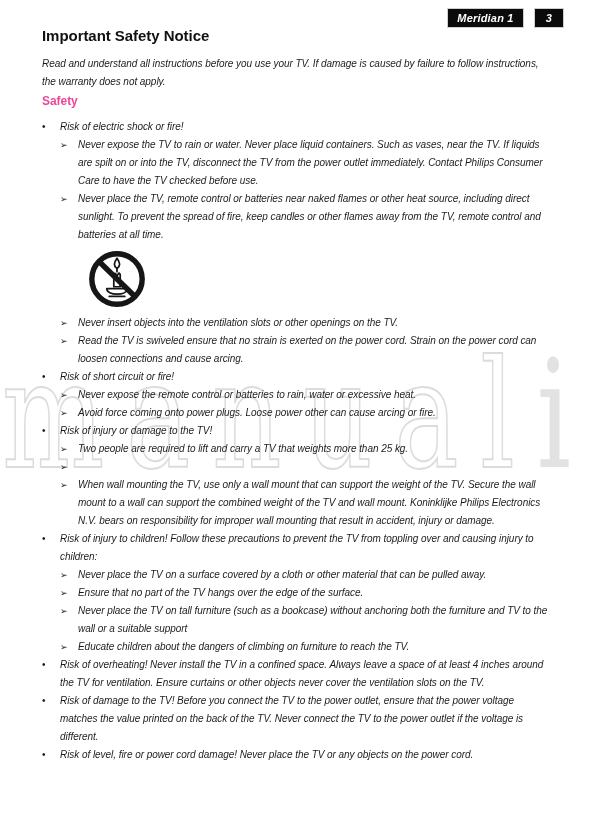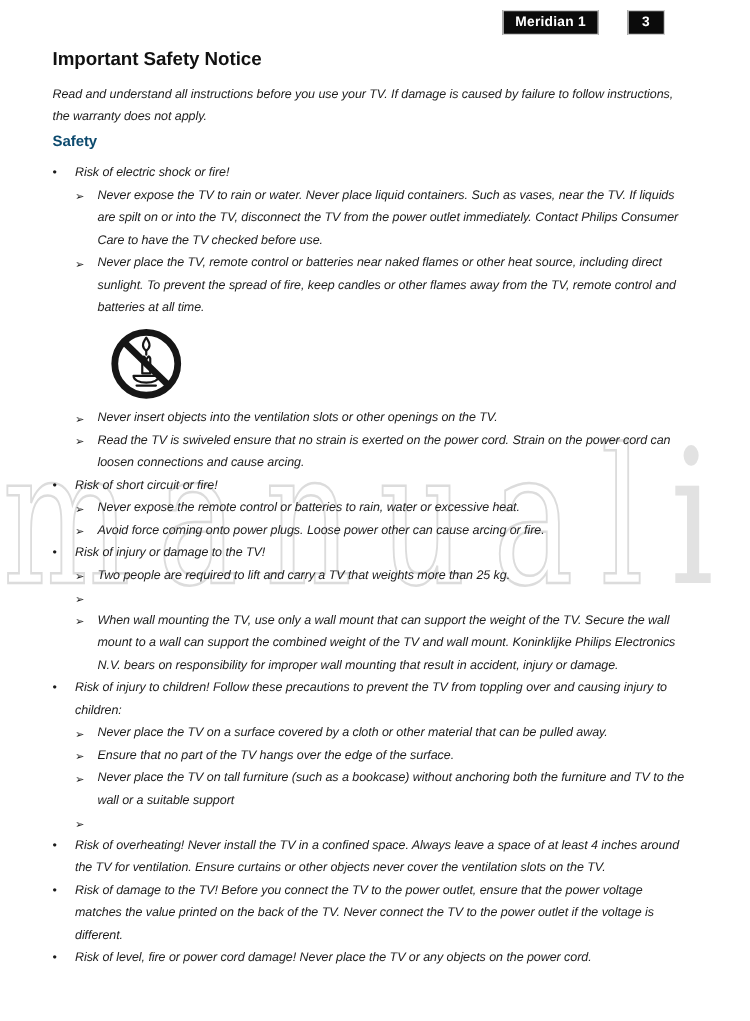--- a/index.html
+++ b/index.html
@@ -13,8 +13,8 @@
   }
   
   .badges{
-    position:absolute;top:8px;right:68px;
-    display:flex;gap:23px;z-index:2;
+    position:absolute;top:8px;right:36px;
+    display:flex;gap:10px;z-index:2;font-style:italic;
   }
   .badge{
     background:#0b0b0b;color:#ffffff;

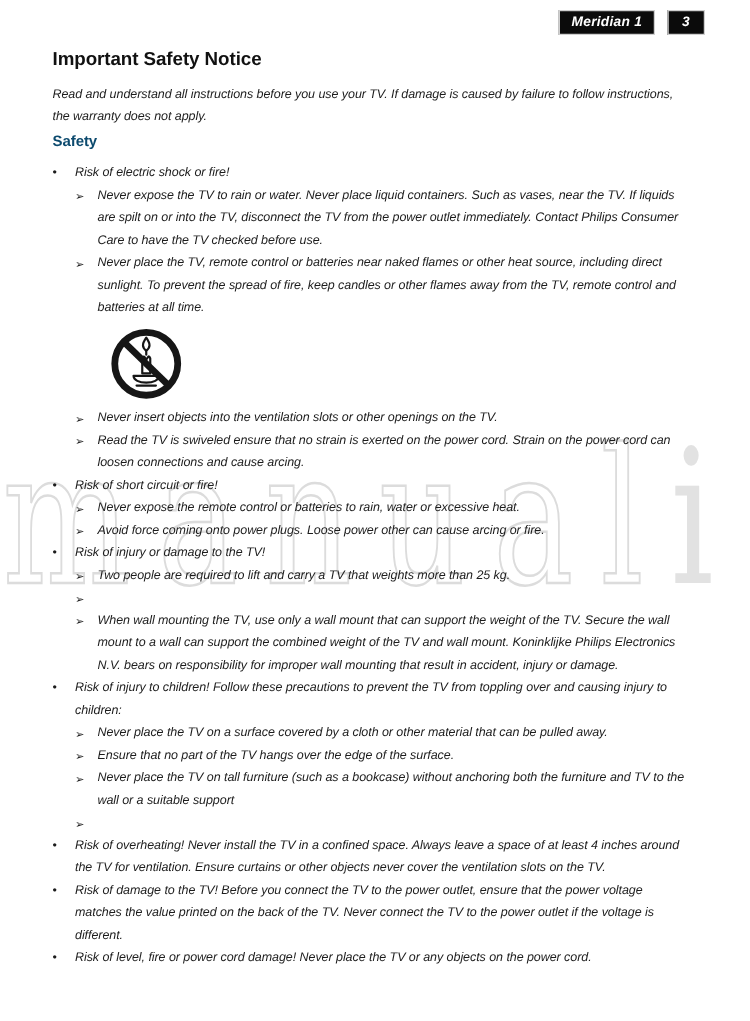--- a/index.html
+++ b/index.html
@@ -39,7 +39,7 @@
   
   .content{
     position:relative;z-index:1;
-    padding:40px 40px 0 42px;
+    padding:28px 40px 0 42px;
     font-size:10px;line-height:18px;letter-spacing:-0.05px;
   }
   h1.title{

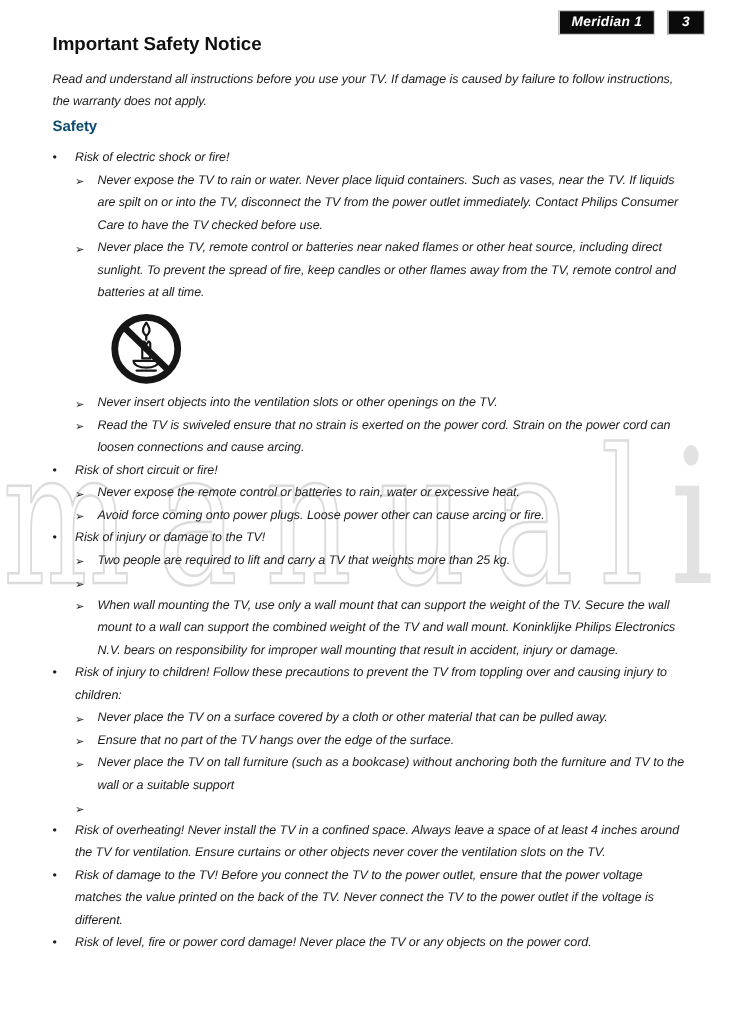--- a/index.html
+++ b/index.html
@@ -49,7 +49,7 @@
   p.intro{margin:0;white-space:pre;font-style:italic;}
   h2.section{
     font-size:12px;line-height:16px;
-    margin:2px 0 9px 0;color:#0c4a6e;
+    margin:2px 0 9px 0;color:#ec4899;
   }
   .li{display:flex;align-items:flex-start;}
   .li .mark{flex:none;width:18px;}

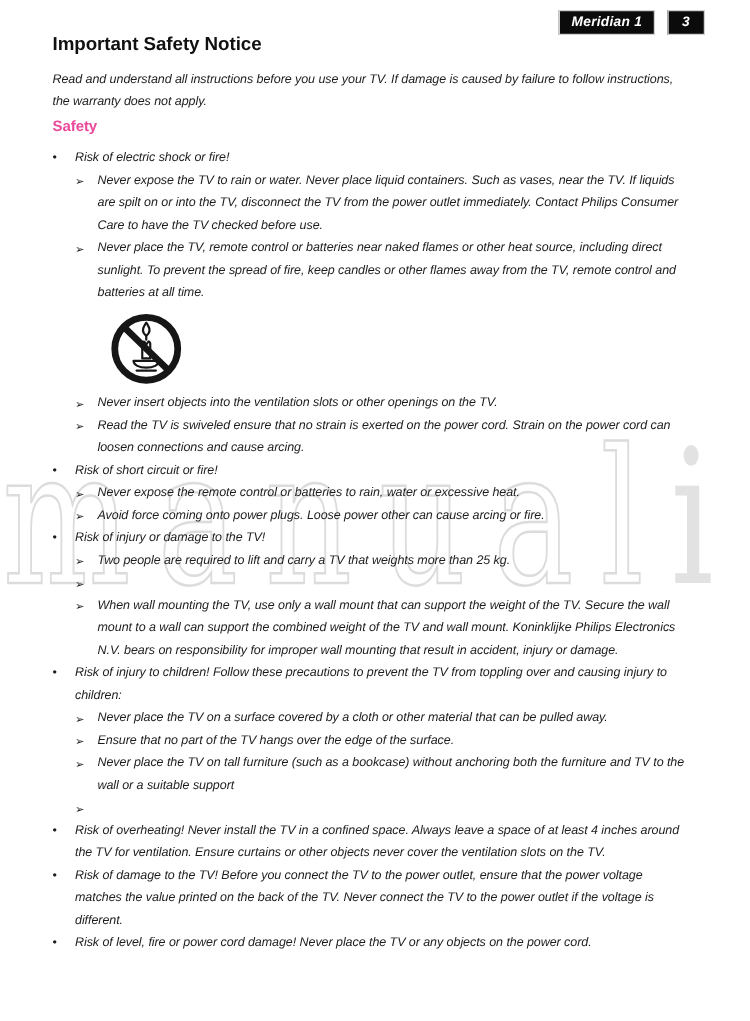--- a/index.html
+++ b/index.html
@@ -167,6 +167,7 @@
         </div>
         <div class="li sub">
           <span class="mark">➢</span>
+          <span class="txt">Educate children about the dangers of climbing on furniture to reach the TV.</span>
         </div>
         <div class="li bullet">
           <span class="mark">•</span>

